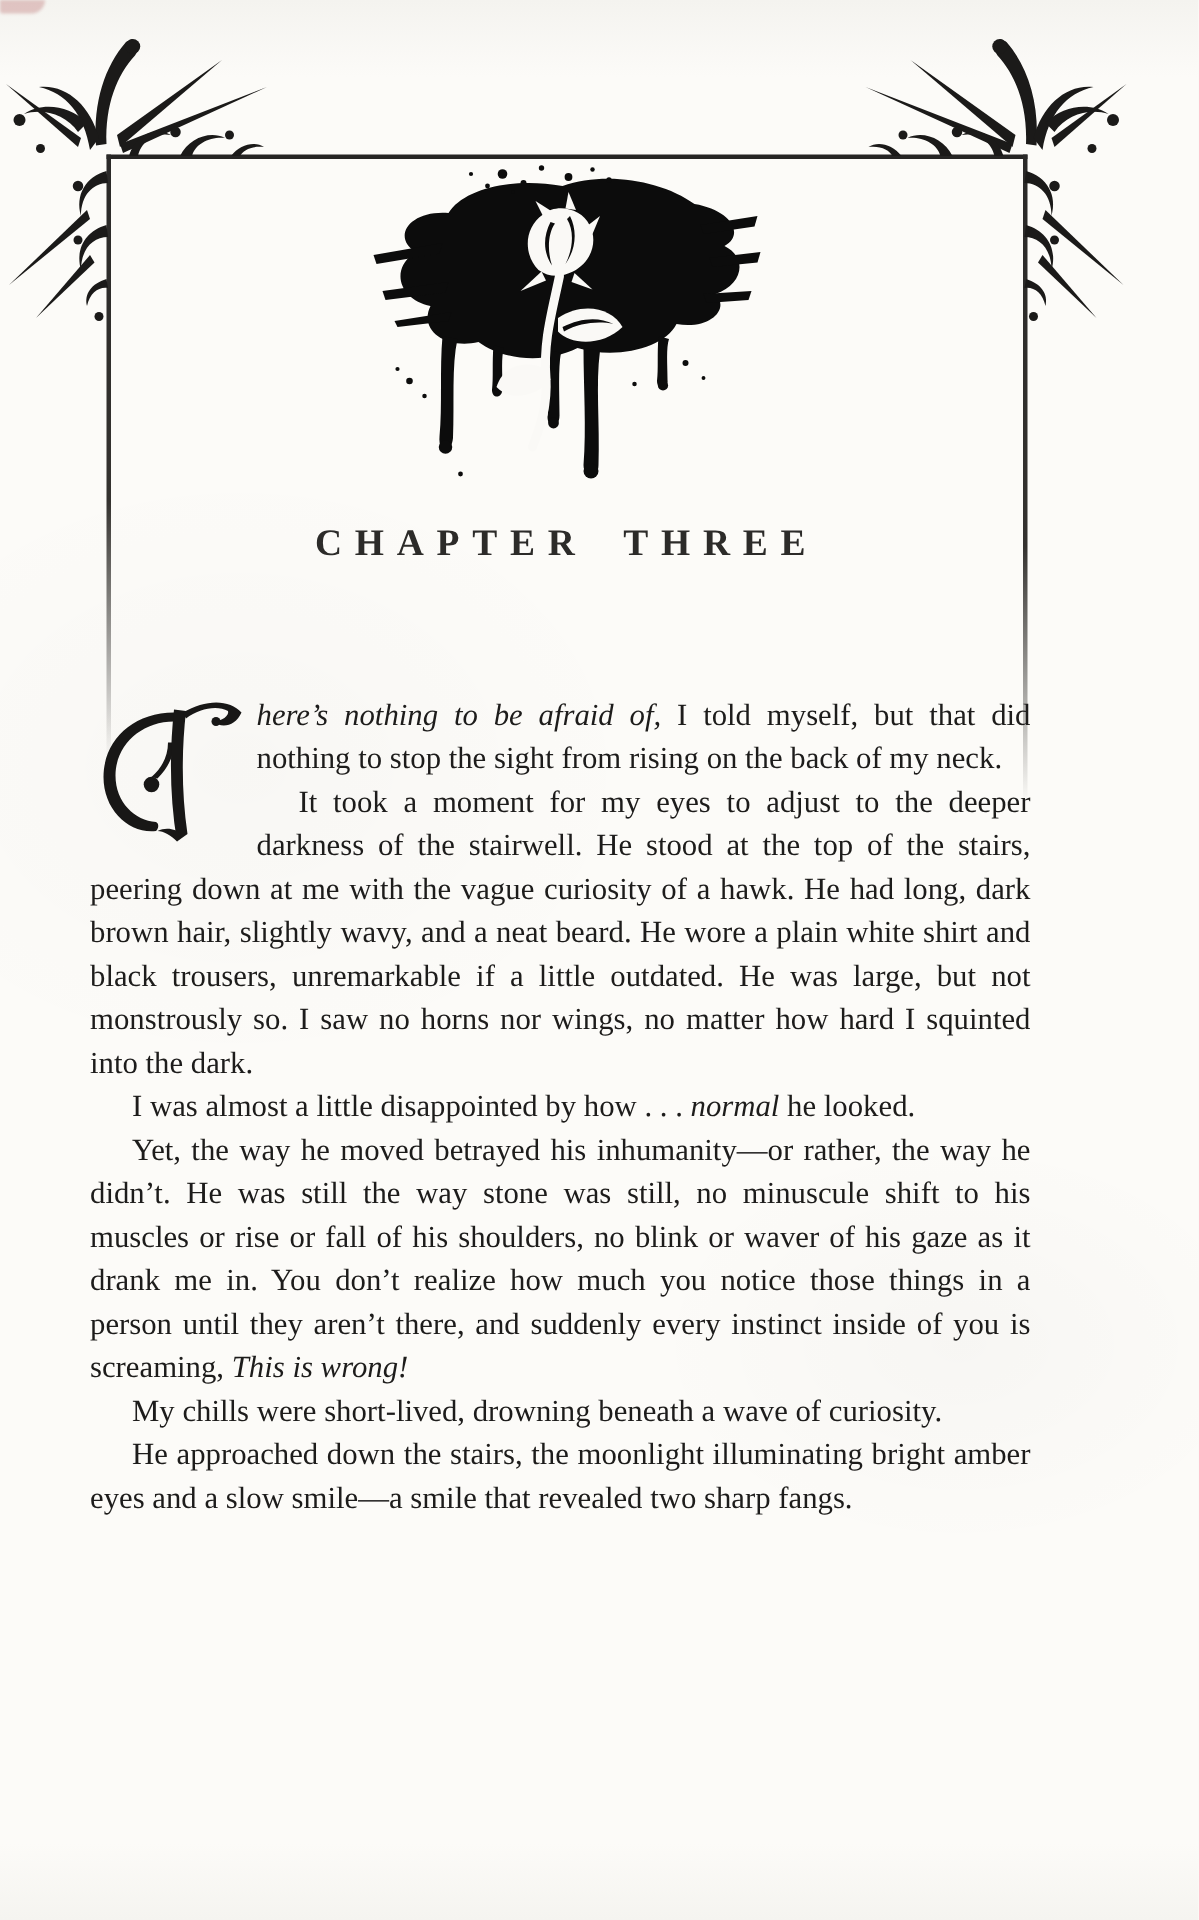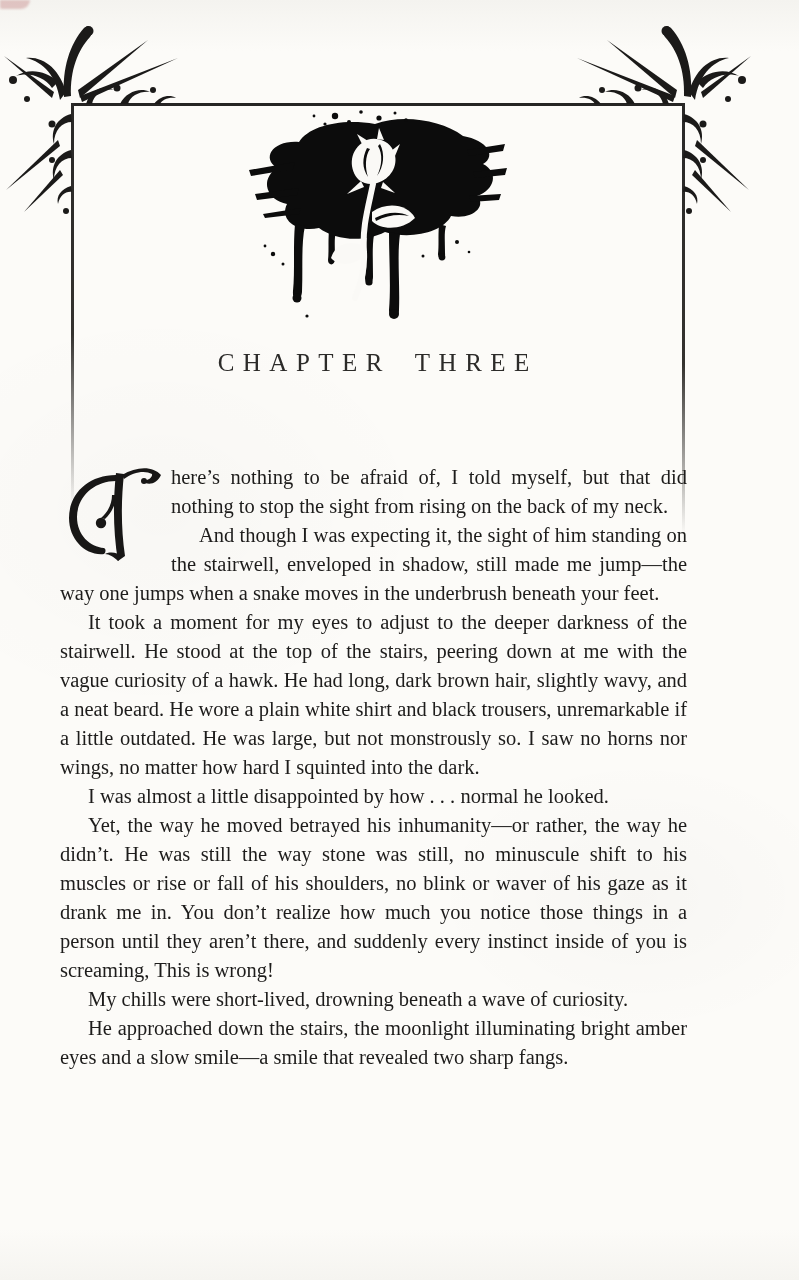--- a/index.html
+++ b/index.html
@@ -35,7 +35,7 @@
   
   h1.chapter{
     position:absolute;left:60px;top:349px;width:627px;margin:0;
-    text-align:center;font-size:25px;font-weight:normal;
+    text-align:center;font-size:25px;font-weight:bold;
     letter-spacing:.34em;word-spacing:.38em;color:#2c2b29;
     text-indent:.34em; 
   }

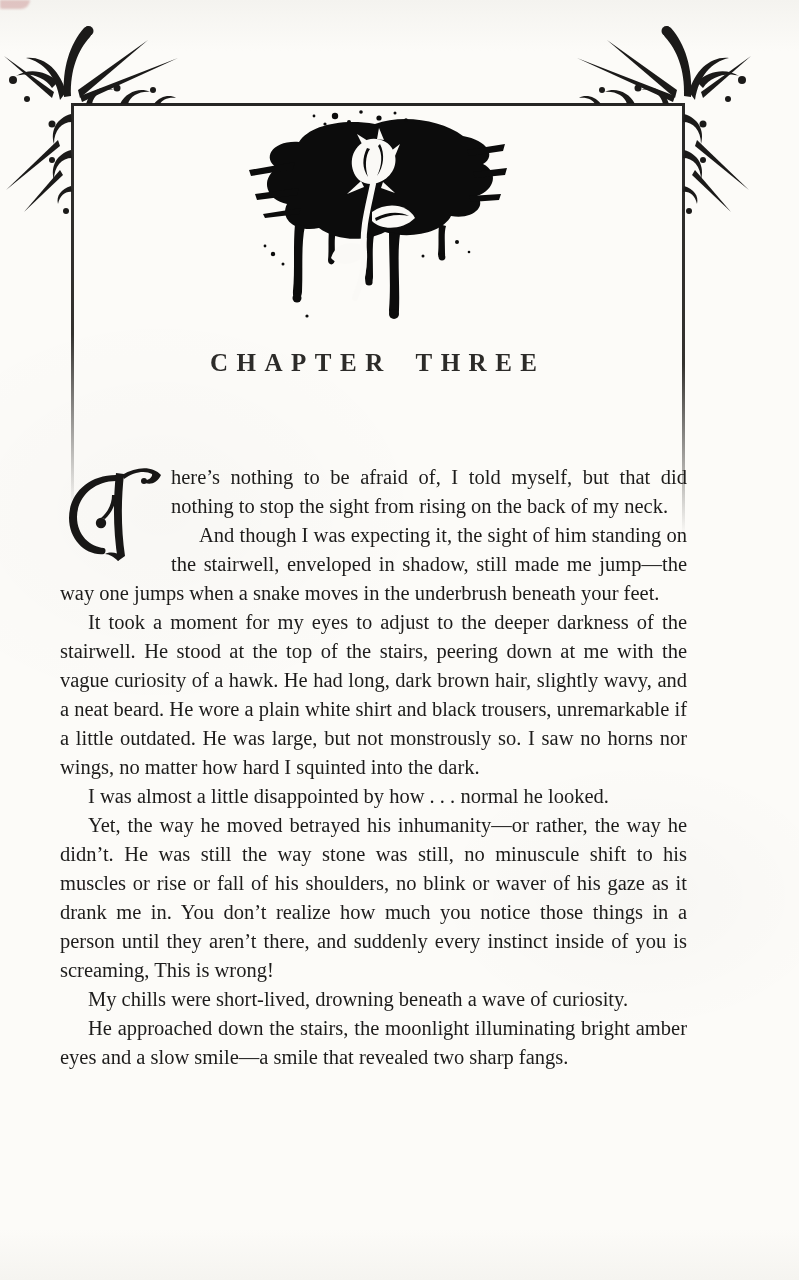--- a/index.html
+++ b/index.html
@@ -46,7 +46,7 @@
   }
   .body-text p{margin:0;text-indent:28px;}
   .body-text p.no-indent{text-indent:0;}
-  .ital{}
+  .ital{font-style:italic;}
   .dropcap{float:left;width:104px;height:86px;margin:2px 7px 0 0;}
   .dropcap svg{width:104px;height:102px;display:block;overflow:visible;}
   .hidden-defs{position:absolute;width:0;height:0;overflow:hidden;}

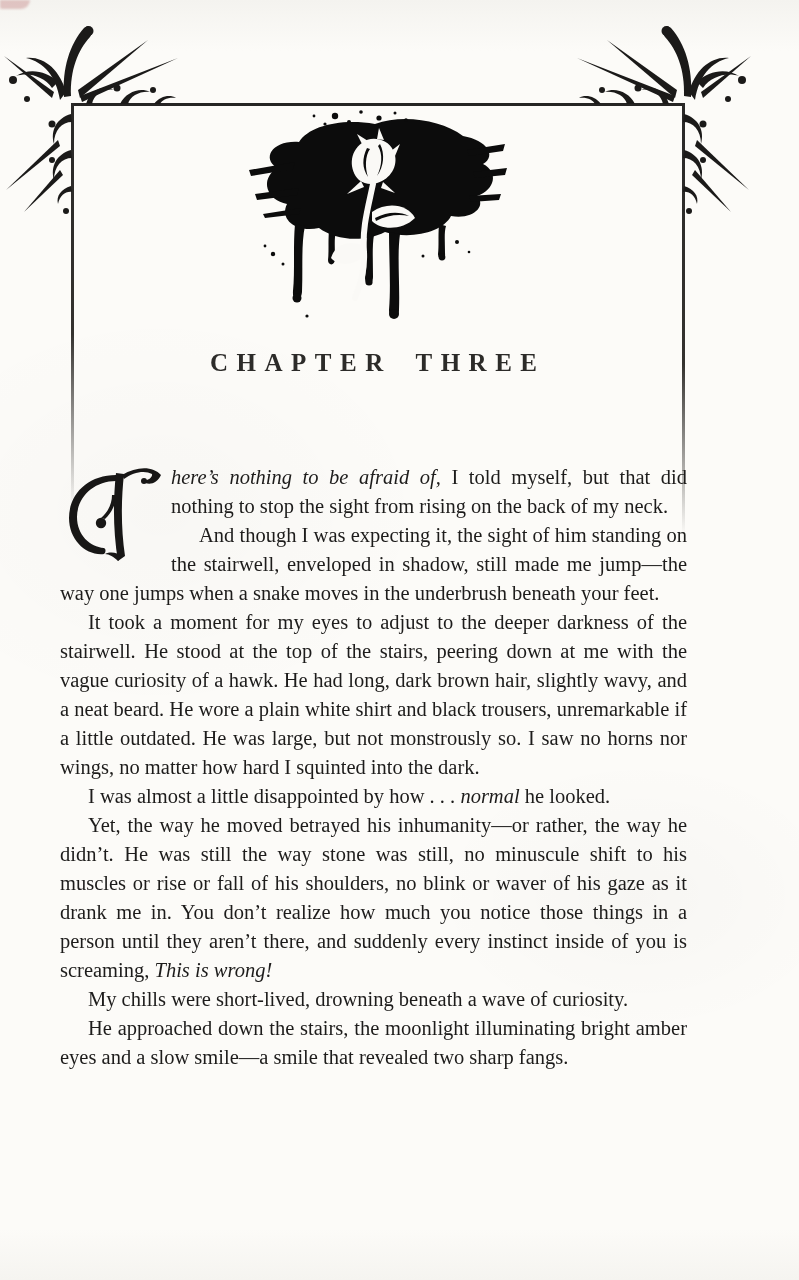--- a/index.html
+++ b/index.html
@@ -171,7 +171,6 @@
     </span>
 
   <p class="no-indent"><span class="ital">here’s nothing to be afraid of, </span><span>I told myself, but that did nothing to stop the sight from rising on the back of my neck.</span></p>
-      <p><span>And though I was expecting it, the sight of him standing on the stairwell, enveloped in shadow, still made me jump—the way one jumps when a snake moves in the underbrush beneath your feet.</span></p>
       <p><span>It took a moment for my eyes to adjust to the deeper darkness of the stairwell. He stood at the top of the stairs, peering down at me with the vague curiosity of a hawk. He had long, dark brown hair, slightly wavy, and a neat beard. He wore a plain white shirt and black trousers, unremarkable if a little outdated. He was large, but not monstrously so. I saw no horns nor wings, no matter how hard I squinted into the dark.</span></p>
       <p><span>I was almost a little disappointed by how . . . </span><span class="ital">normal</span><span> he looked.</span></p>
       <p><span>Yet, the way he moved betrayed his inhumanity—or rather, the way he didn’t. He was still the way stone was still, no minuscule shift to his muscles or rise or fall of his shoulders, no blink or waver of his gaze as it drank me in. You don’t realize how much you notice those things in a person until they aren’t there, and suddenly every instinct inside of you is screaming, </span><span class="ital">This is wrong!</span></p>

